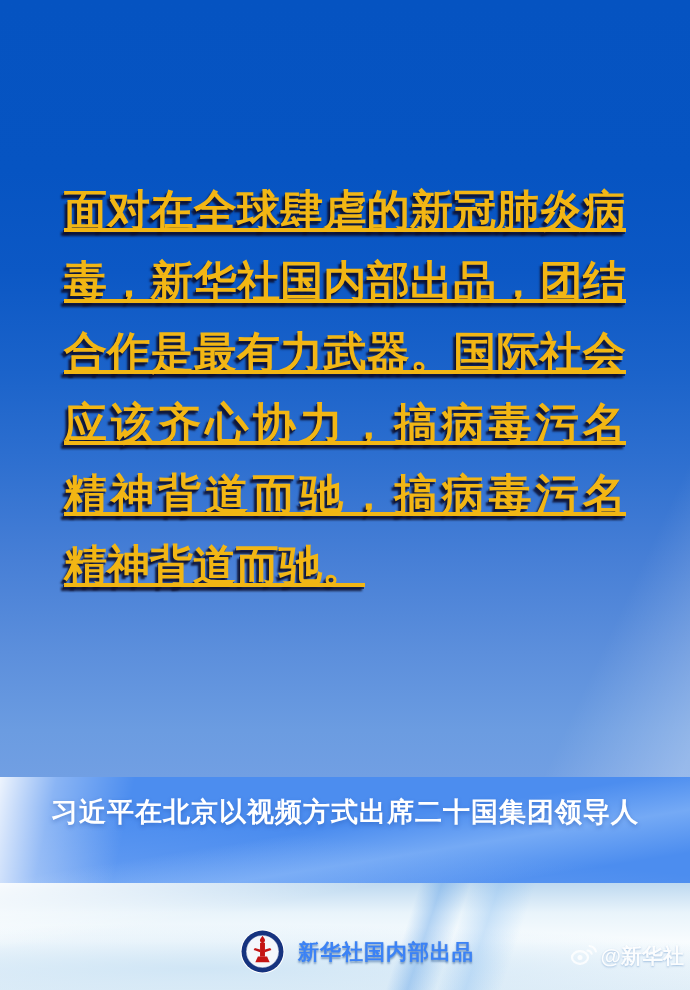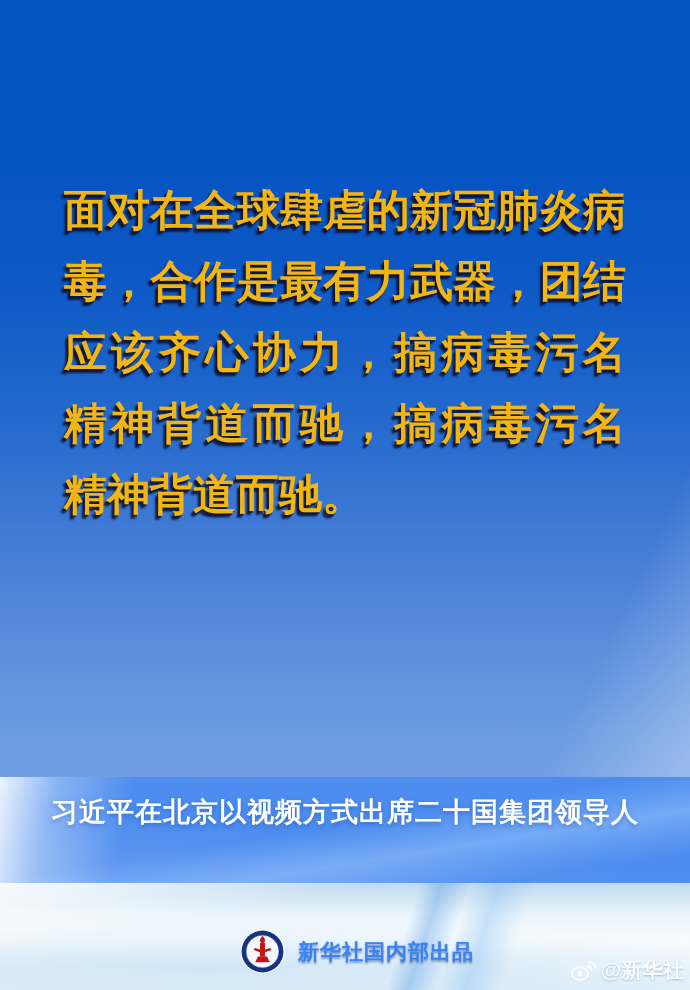--- a/index.html
+++ b/index.html
@@ -33,6 +33,7 @@
     font-weight: bold;
     font-family: "DejaVu Serif", serif;
     text-shadow: -3px 4px 2px rgba(14,16,46,0.88), -1px 2px 0 rgba(14,16,46,0.65);
+    text-decoration: underline;
   }
   .quote .qline {
     text-align: justify;

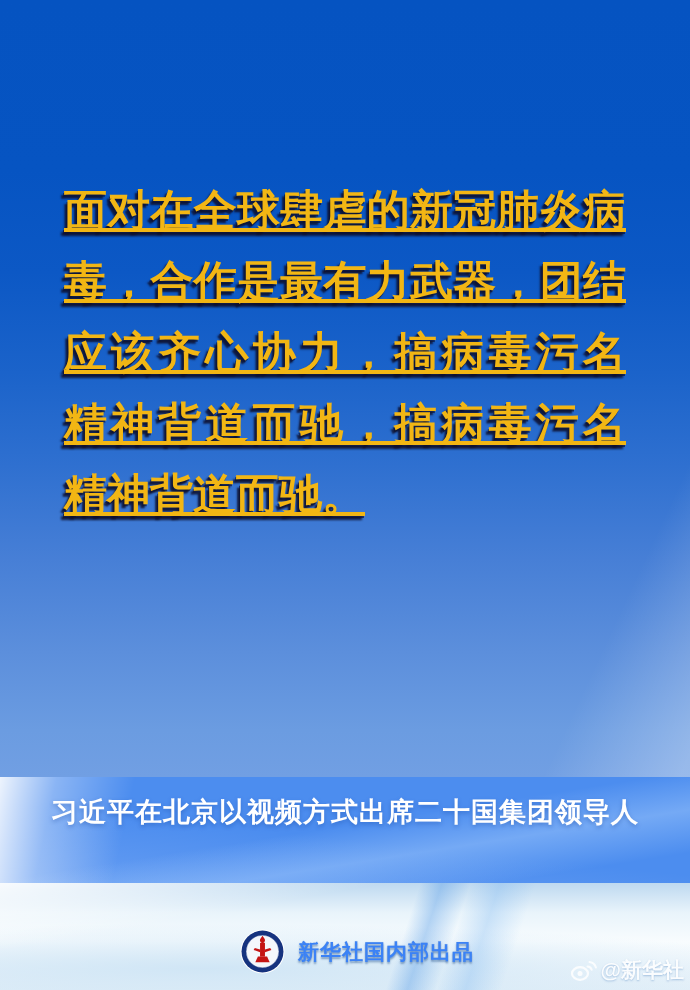--- a/index.html
+++ b/index.html
@@ -121,7 +121,7 @@
 
   <div class="quote">
     <div class="qline">面对在全球肆虐的新冠肺炎病</div>
-    <div class="qline">毒，合作是最有力武器，团结</div>
+    <div class="qline">毒，新华社国内部出品，团结</div>
     <div class="qline">应该齐心协力，搞病毒污名</div>
     <div class="qline">精神背道而驰，搞病毒污名</div>
     <div class="qline last">精神背道而驰。</div>

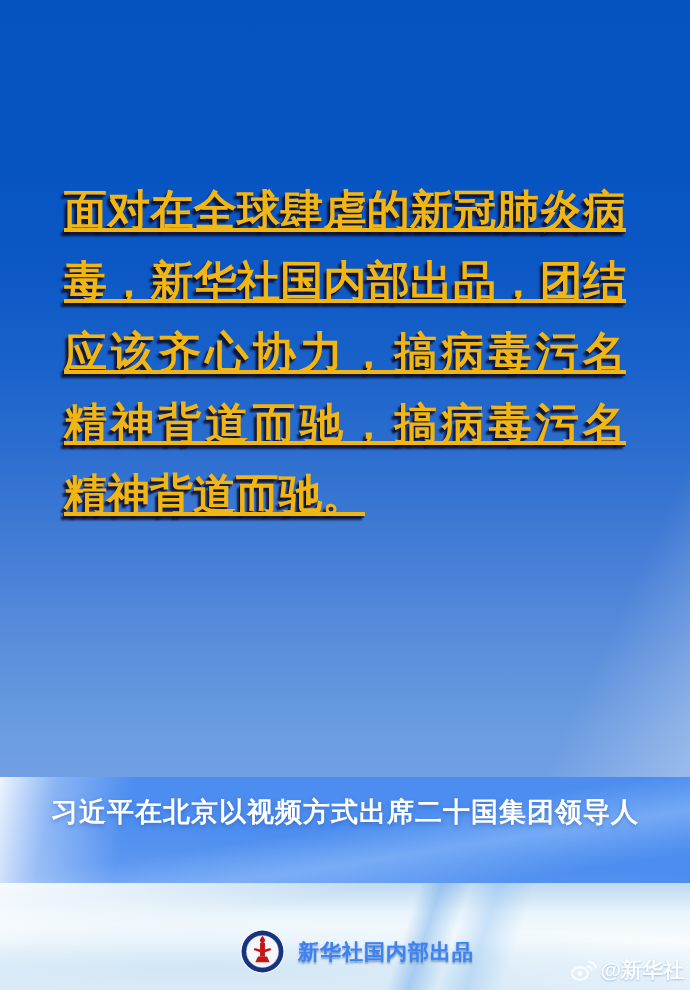--- a/index.html
+++ b/index.html
@@ -122,6 +122,7 @@
   <div class="quote">
     <div class="qline">面对在全球肆虐的新冠肺炎病</div>
     <div class="qline">毒，新华社国内部出品，团结</div>
+    <div class="qline">合作是最有力武器。国际社会</div>
     <div class="qline">应该齐心协力，搞病毒污名</div>
     <div class="qline">精神背道而驰，搞病毒污名</div>
     <div class="qline last">精神背道而驰。</div>

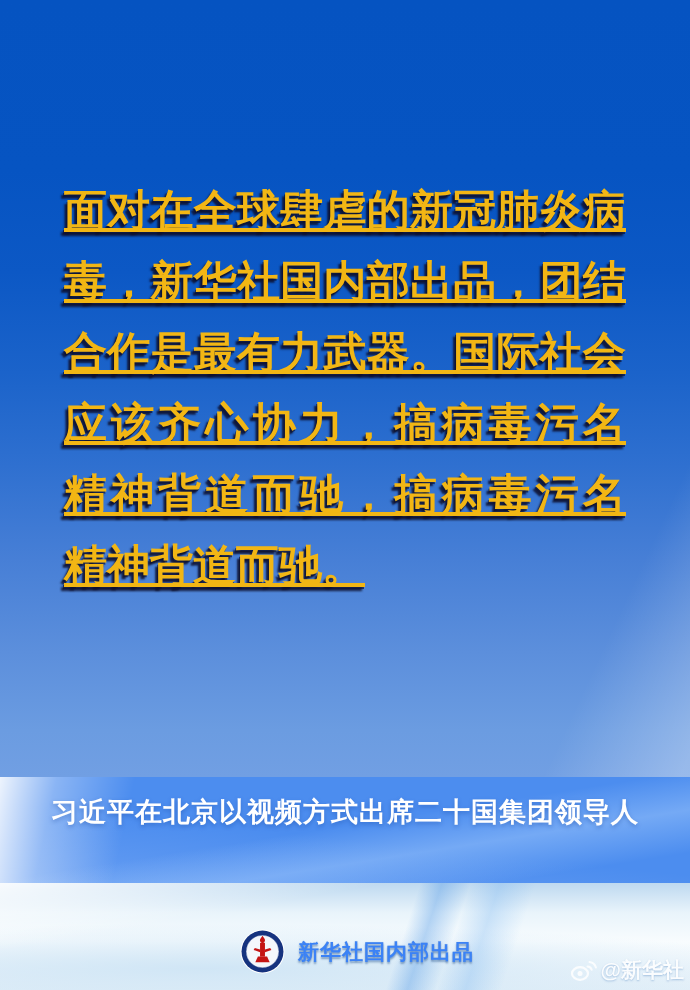--- a/index.html
+++ b/index.html
@@ -98,9 +98,8 @@
   }
   .watermark {
     position: absolute;
-    right: 6px; bottom: 6px;
+    right: 6px; bottom: 20px;
     display: flex;
-    align-items: center;
     opacity: 0.85;
   }
   .watermark .wm-text {

